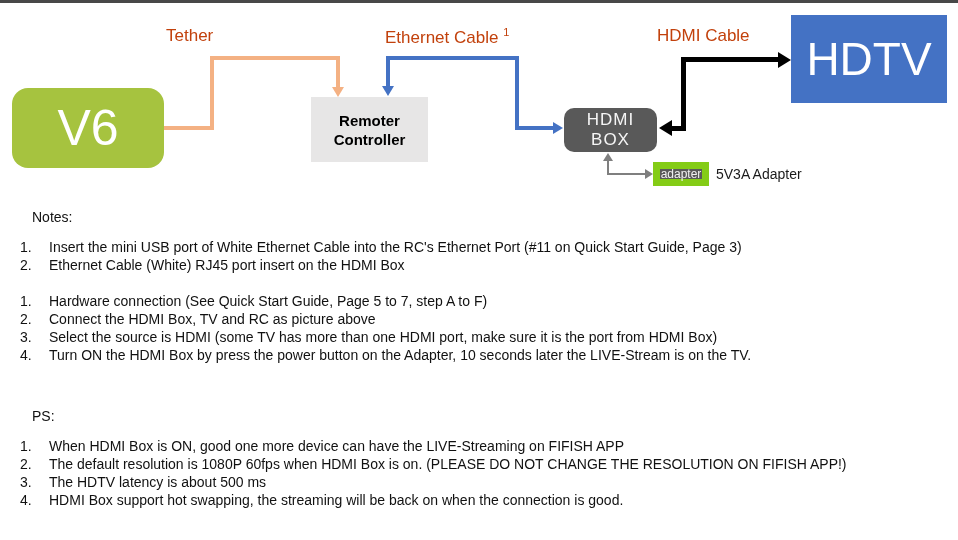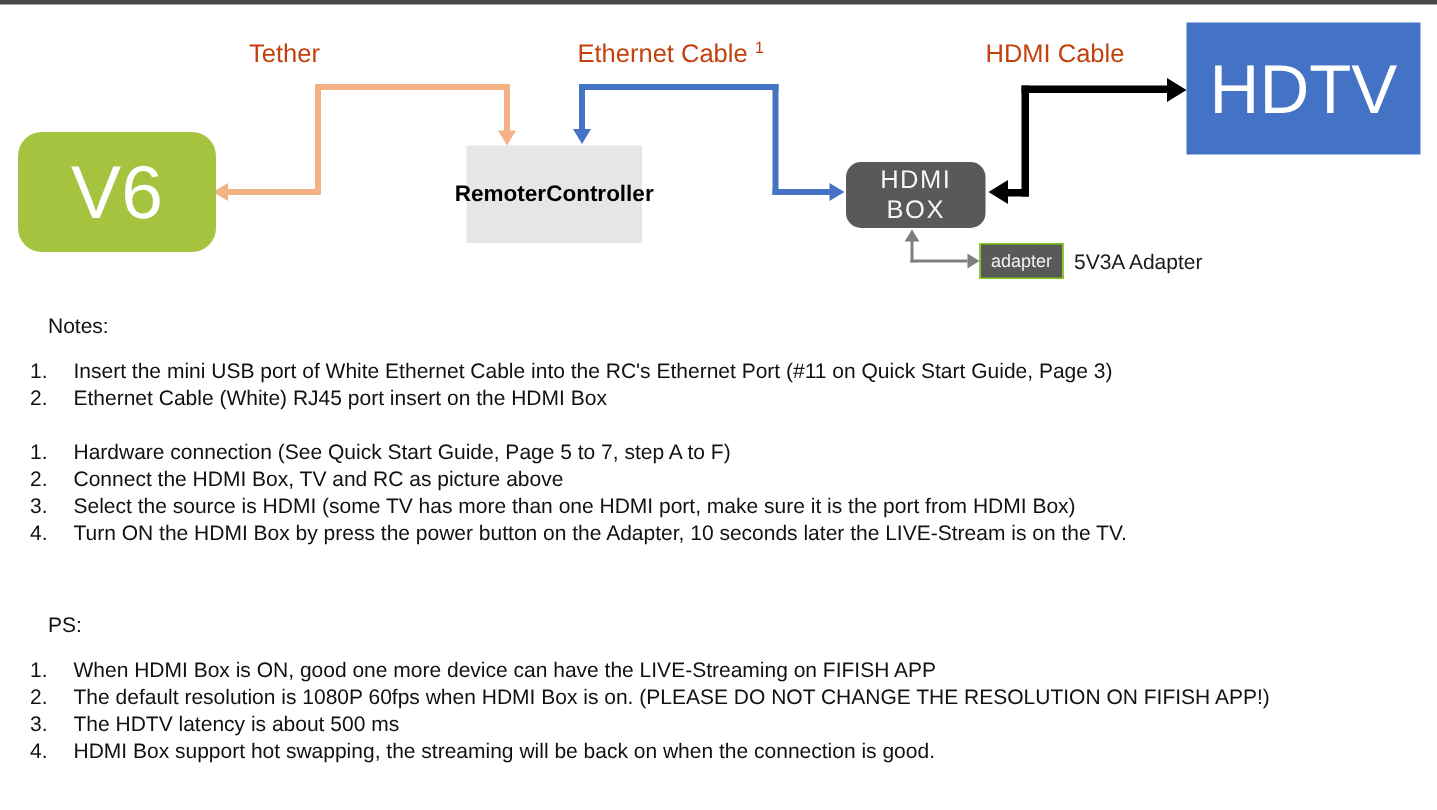--- a/index.html
+++ b/index.html
@@ -16,7 +16,7 @@
   .cable-label sup{font-size:11px;}
   
   .node{display:flex;align-items:center;justify-content:center;box-sizing:border-box;}
-  .v6-box{left:12px;top:88px;width:132px;height:80px;background:var(--green);border-radius:16px;color:#fff;font-size:50px;}
+  .v6-box{left:12px;top:88px;width:152px;height:80px;background:var(--green);border-radius:16px;color:#fff;font-size:50px;}
   .rc-box{left:311px;top:97px;width:117px;height:65px;background:var(--lightgray);color:#000;font-size:15px;font-weight:bold;line-height:19px;flex-direction:row;}
   .hdmibox{left:564px;top:108px;width:93px;height:44px;background:var(--darkgray);border-radius:10px;color:#f5f5f5;font-size:17px;line-height:20px;letter-spacing:1px;flex-direction:column;}
   .hdtv-box{left:791px;top:15px;width:156px;height:88px;background:var(--blue);color:#fff;font-size:46px;}

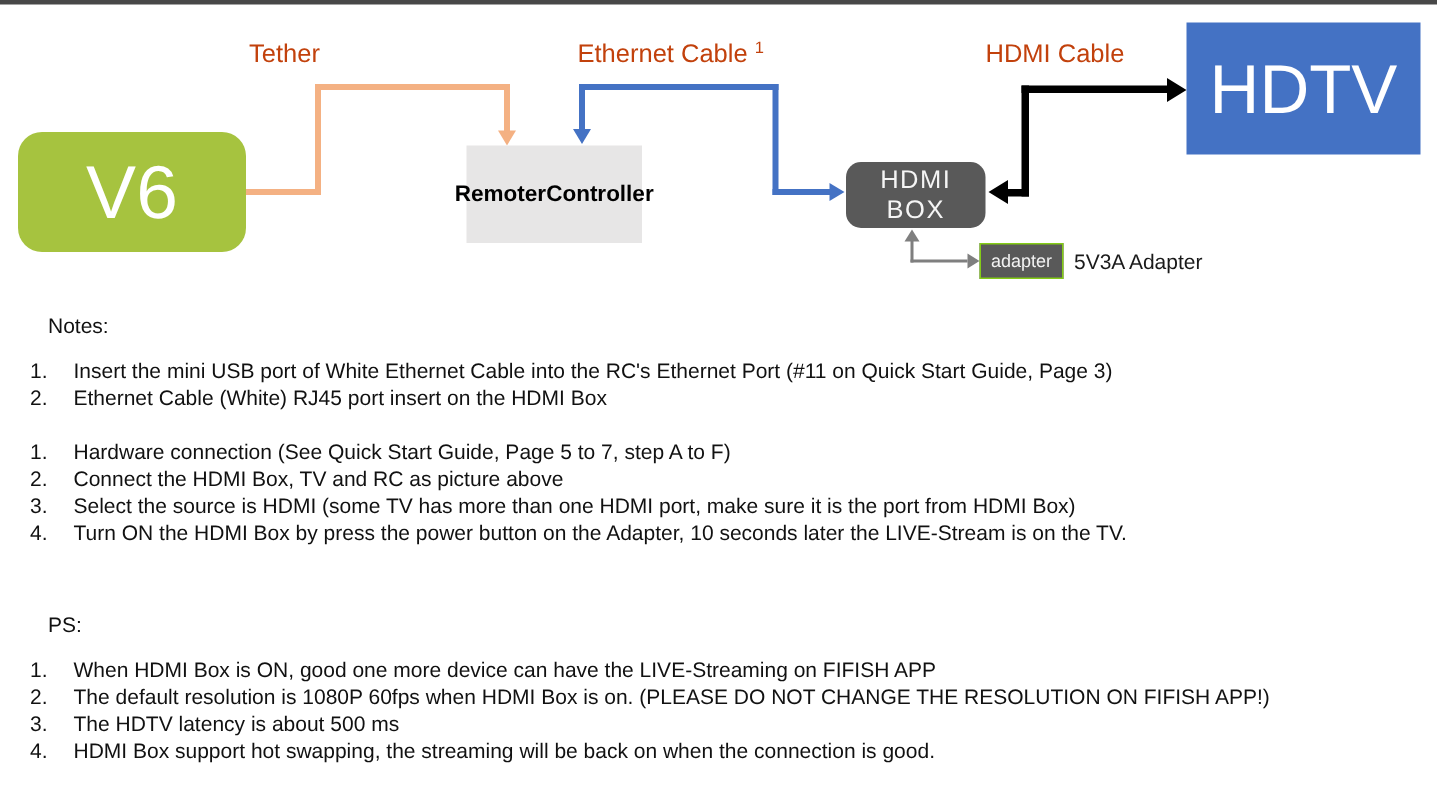--- a/index.html
+++ b/index.html
@@ -17,7 +17,7 @@
   
   .node{display:flex;align-items:center;justify-content:center;box-sizing:border-box;}
   .v6-box{left:12px;top:88px;width:152px;height:80px;background:var(--green);border-radius:16px;color:#fff;font-size:50px;}
-  .rc-box{left:311px;top:97px;width:117px;height:65px;background:var(--lightgray);color:#000;font-size:15px;font-weight:bold;line-height:19px;flex-direction:row;}
+  .rc-box{left:311px;top:97px;width:117px;height:65px;background:var(--lightgray);color:#000;font-size:15px;font-weight:bold;line-height:19px;flex-direction:column;}
   .hdmibox{left:564px;top:108px;width:93px;height:44px;background:var(--darkgray);border-radius:10px;color:#f5f5f5;font-size:17px;line-height:20px;letter-spacing:1px;flex-direction:column;}
   .hdtv-box{left:791px;top:15px;width:156px;height:88px;background:var(--blue);color:#fff;font-size:46px;}
   .adapter-box{left:653px;top:162px;width:56px;height:24px;background:var(--darkgray);border:1px solid #84cc16;color:#f2f2f2;font-size:12px;}

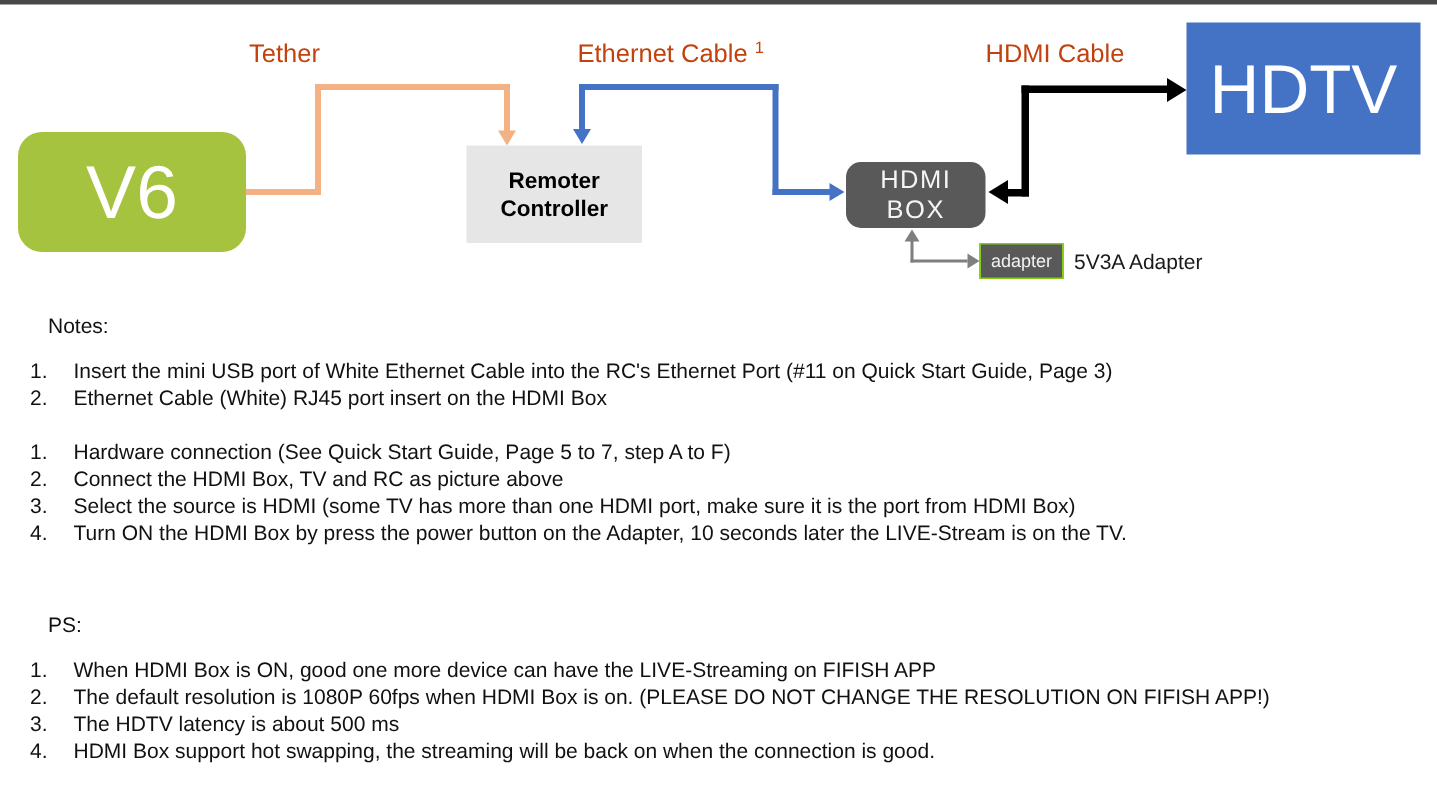--- a/index.html
+++ b/index.html
@@ -20,7 +20,7 @@
   .rc-box{left:311px;top:97px;width:117px;height:65px;background:var(--lightgray);color:#000;font-size:15px;font-weight:bold;line-height:19px;flex-direction:column;}
   .hdmibox{left:564px;top:108px;width:93px;height:44px;background:var(--darkgray);border-radius:10px;color:#f5f5f5;font-size:17px;line-height:20px;letter-spacing:1px;flex-direction:column;}
   .hdtv-box{left:791px;top:15px;width:156px;height:88px;background:var(--blue);color:#fff;font-size:46px;}
-  .adapter-box{left:653px;top:162px;width:56px;height:24px;background:var(--darkgray);border:1px solid #84cc16;color:#f2f2f2;font-size:12px;}
+  .adapter-box{left:653px;top:162px;width:56px;height:24px;background:var(--darkgray);border:7px solid #84cc16;color:#f2f2f2;font-size:12px;}
   .adapter-caption{left:716px;top:166px;font-size:14px;color:#1a1a1a;white-space:nowrap;text-align:right;}
   
   .seg{position:absolute;}

